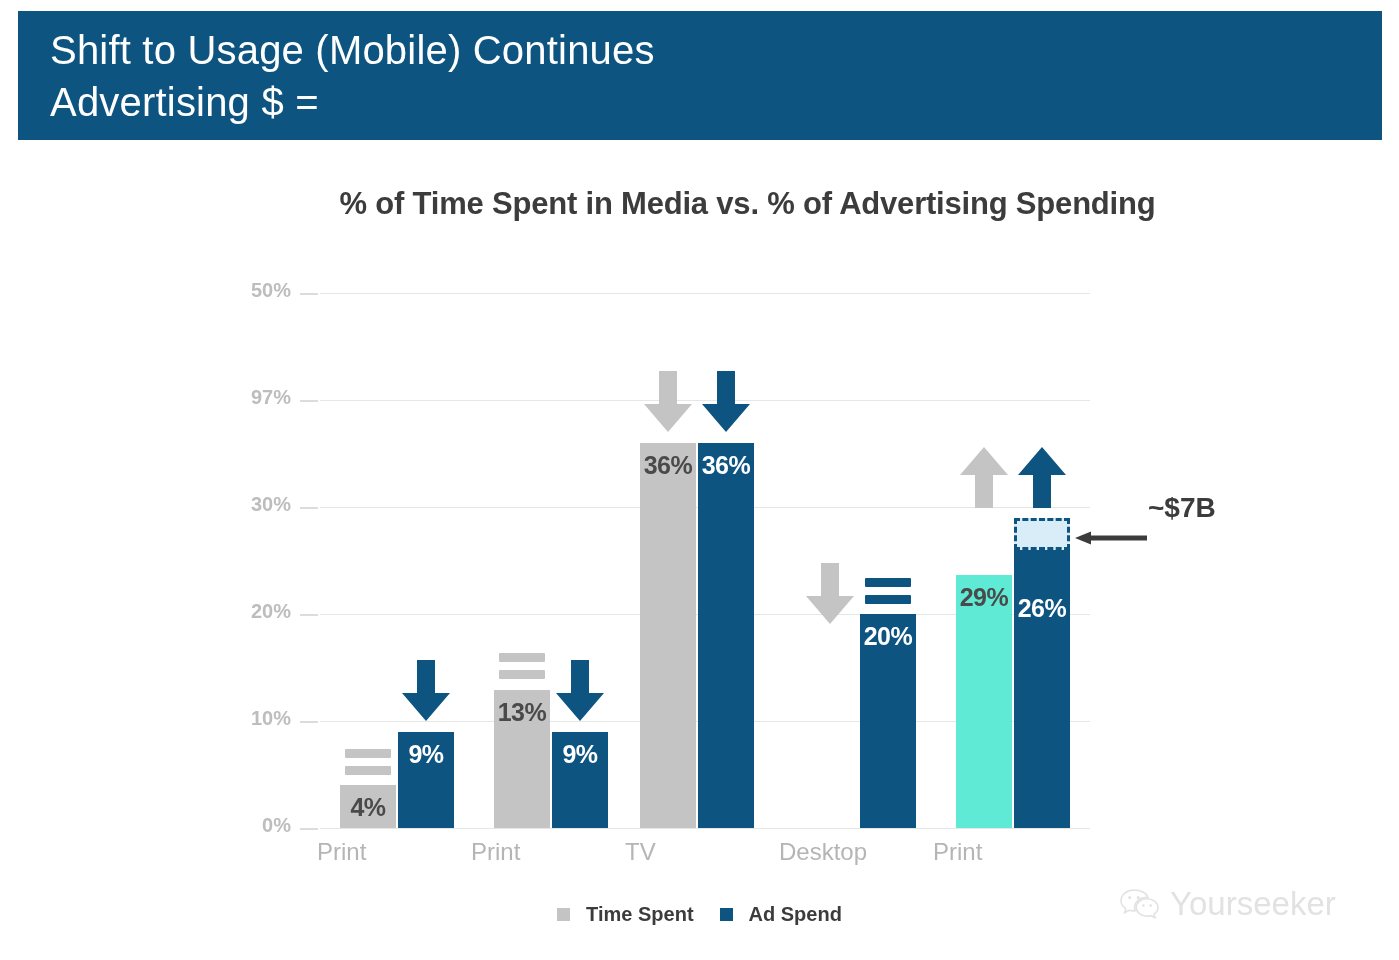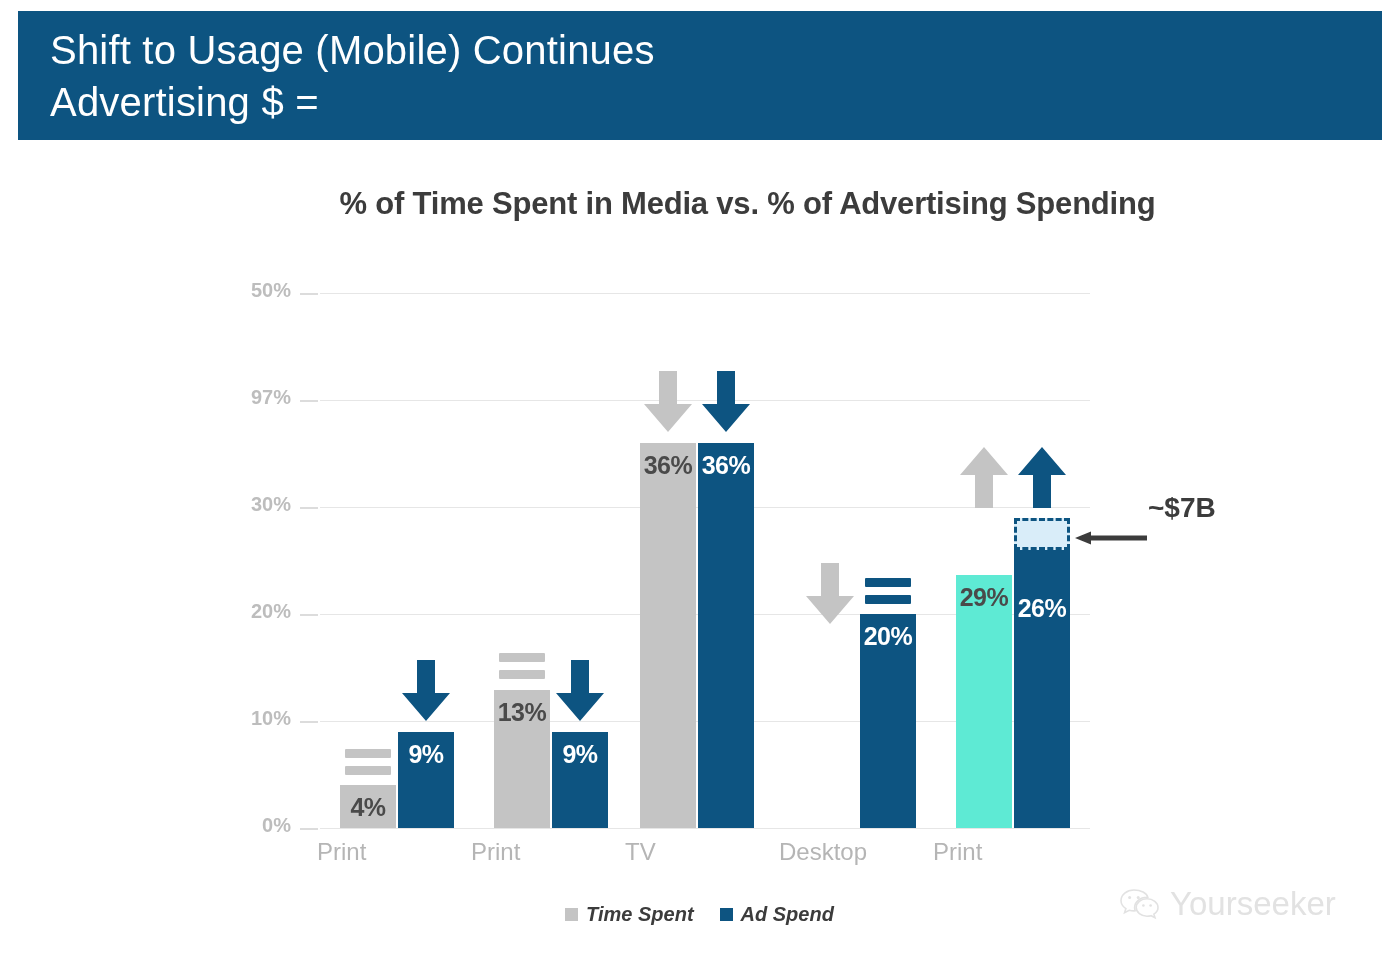--- a/index.html
+++ b/index.html
@@ -99,7 +99,7 @@
     position:absolute;top:903px;left:0;width:1399px;
     display:flex;justify-content:center;align-items:center;gap:26px;
   }
-  .legend-item{display:flex;align-items:center;gap:8px;font-style:italic;}
+  .legend-item{display:flex;align-items:center;gap:16px;}
   .legend-swatch{width:13px;height:13px;display:inline-block;}
   .legend-label{color:#3c3c3c;font-size:20px;font-weight:bold;}
 

